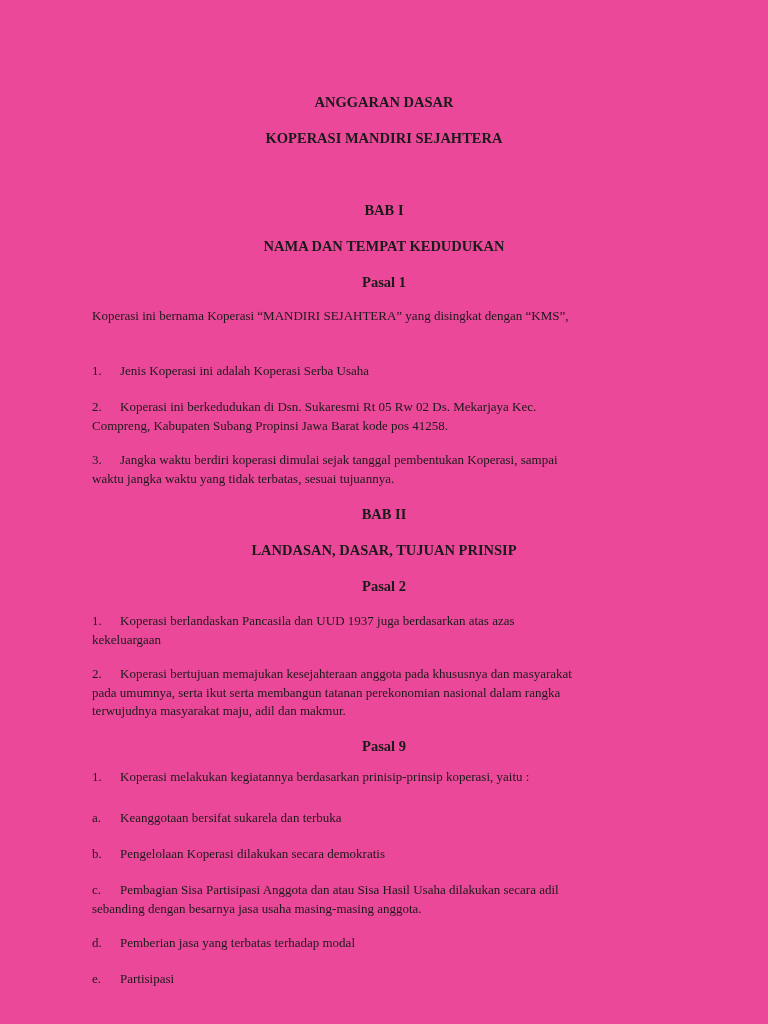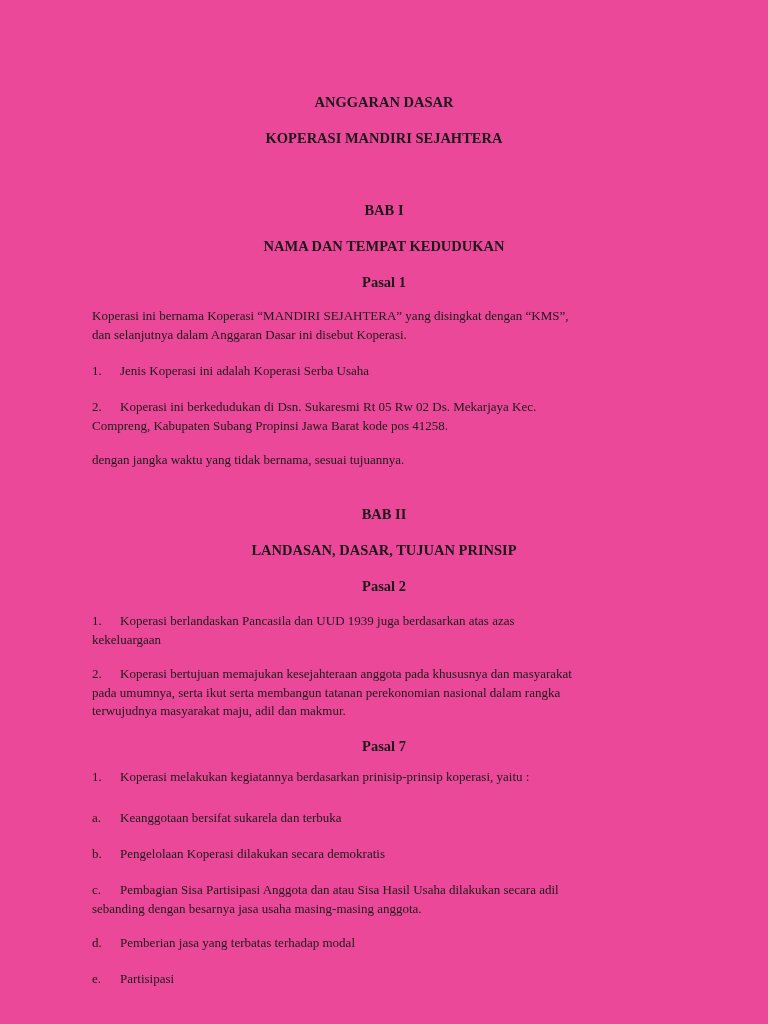--- a/index.html
+++ b/index.html
@@ -26,7 +26,6 @@
 
   <div class="para" style="top:307px">
     <div>Koperasi ini bernama Koperasi “MANDIRI SEJAHTERA” yang disingkat dengan “KMS”,</div>
-    <div>dan selanjutnya dalam Anggaran Dasar ini disebut Koperasi.</div>
   </div>
 
   <div class="para" style="top:362px">

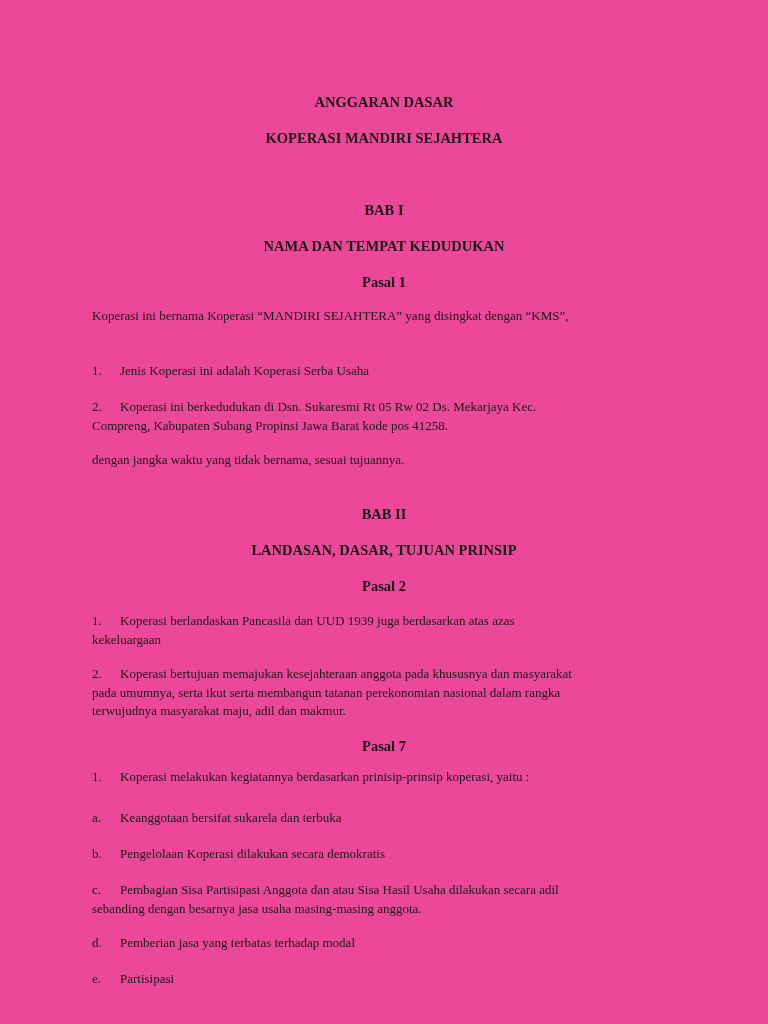--- a/index.html
+++ b/index.html
@@ -38,6 +38,7 @@
   </div>
 
   <div class="para" style="top:451px">
+    <div><span class="num">3.</span><span>Jangka waktu berdiri koperasi dimulai sejak tanggal pembentukan Koperasi, sampai</span></div>
     <div>dengan jangka waktu yang tidak bernama, sesuai tujuannya.</div>
   </div>
 

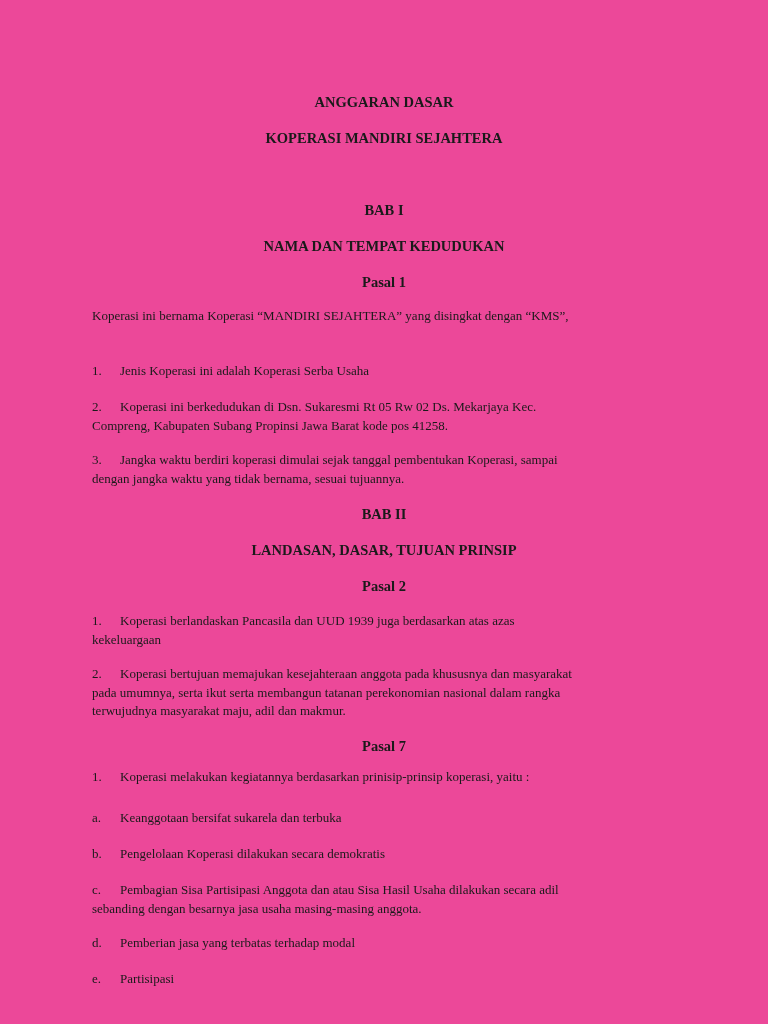--- a/index.html
+++ b/index.html
@@ -39,7 +39,7 @@
 
   <div class="para" style="top:451px">
     <div><span class="num">3.</span><span>Jangka waktu berdiri koperasi dimulai sejak tanggal pembentukan Koperasi, sampai</span></div>
-    <div>dengan jangka waktu yang tidak bernama, sesuai tujuannya.</div>
+    <div>waktu jangka waktu yang tidak terbatas, sesuai tujuannya.</div>
   </div>
 
   <div class="heading" style="top:505px">BAB II</div>

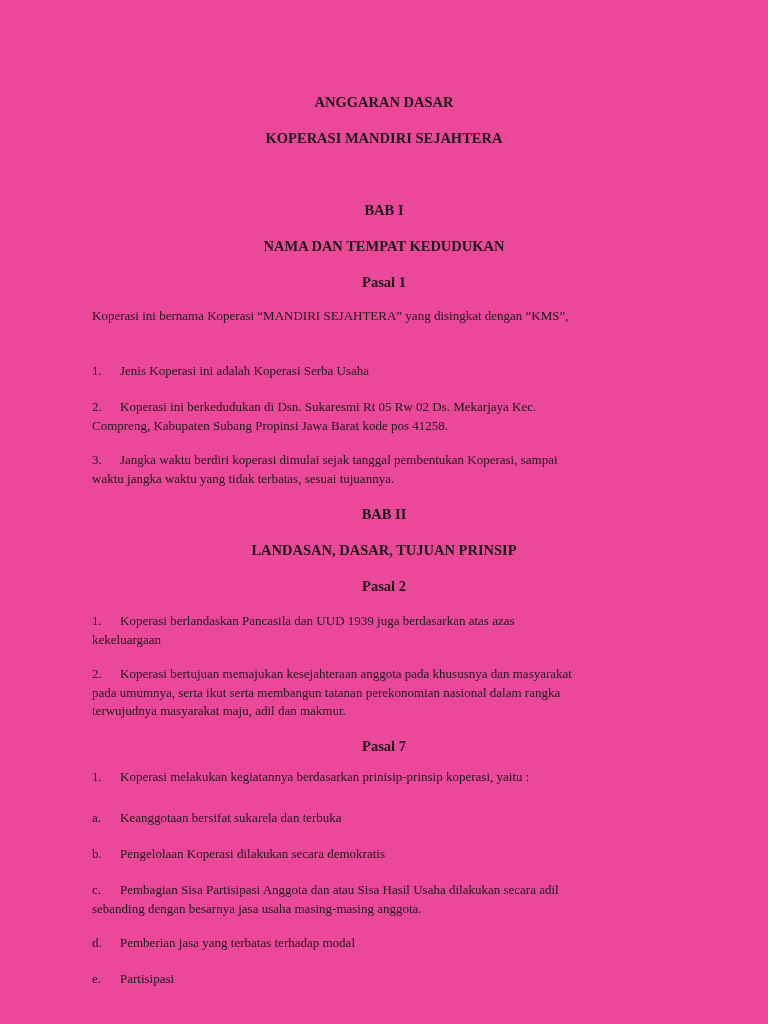--- a/index.html
+++ b/index.html
@@ -47,7 +47,7 @@
   <div class="heading" style="top:577px">Pasal 2</div>
 
   <div class="para" style="top:612px">
-    <div><span class="num">1.</span><span>Koperasi berlandaskan Pancasila dan UUD 1939 juga berdasarkan atas azas</span></div>
+    <div><span class="num">1.</span><span>Koperasi berlandaskan Pancasila dan UUD 1937 juga berdasarkan atas azas</span></div>
     <div>kekeluargaan</div>
   </div>
 

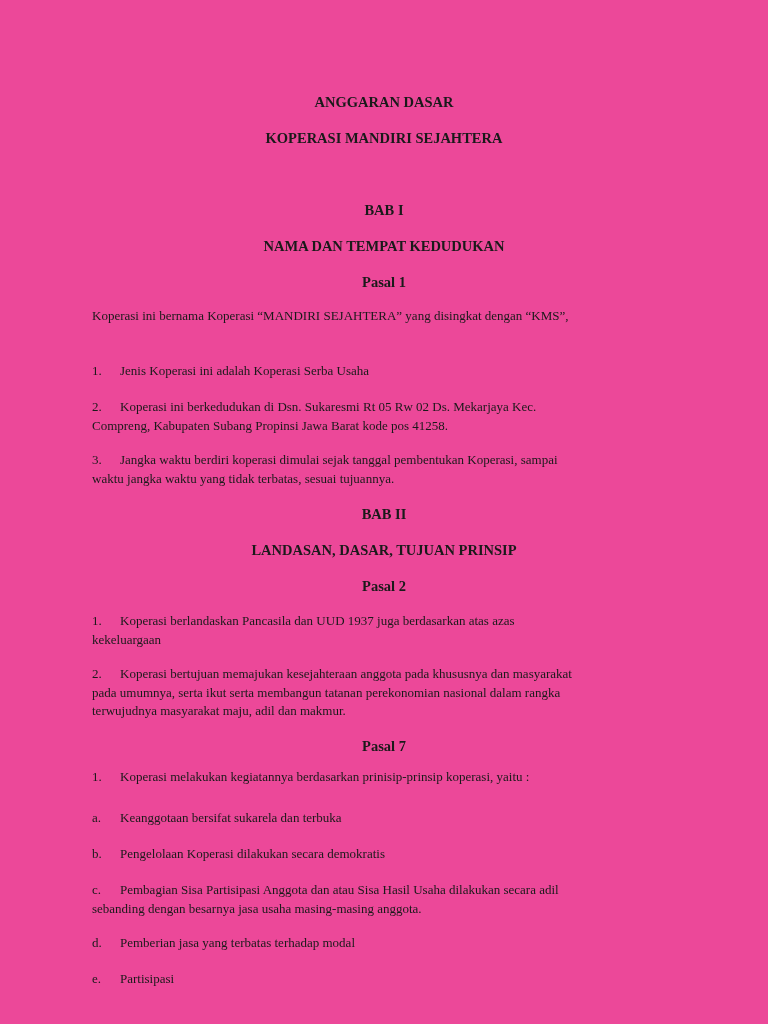--- a/index.html
+++ b/index.html
@@ -57,7 +57,7 @@
     <div>terwujudnya masyarakat maju, adil dan makmur.</div>
   </div>
 
-  <div class="heading" style="top:737px">Pasal 7</div>
+  <div class="heading" style="top:737px">Pasal 9</div>
 
   <div class="para" style="top:768px">
     <div><span class="num">1.</span><span>Koperasi melakukan kegiatannya berdasarkan prinisip-prinsip koperasi, yaitu :</span></div>

